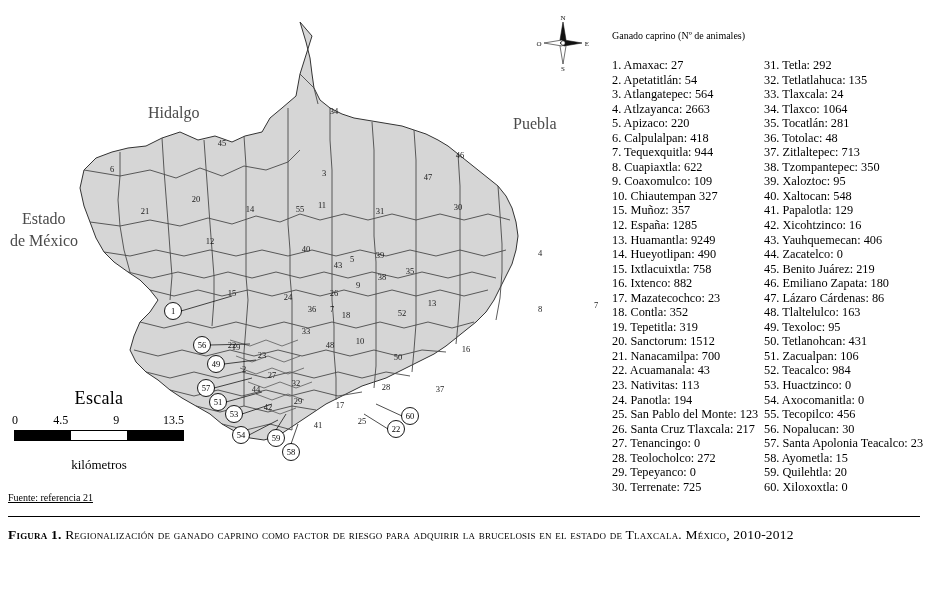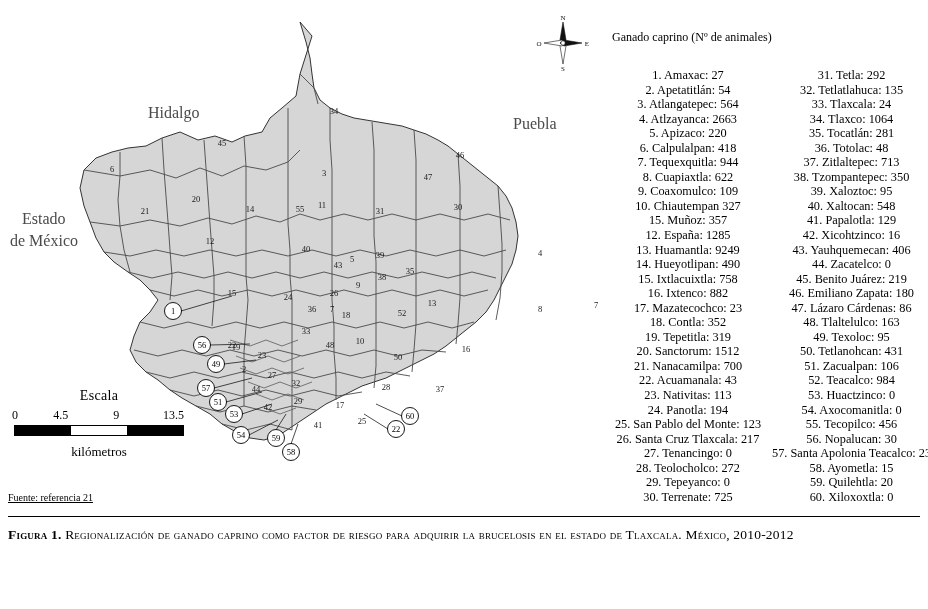--- a/index.html
+++ b/index.html
@@ -91,8 +91,8 @@
     width: 310px;
   }
   .legend-title {
-    font-size: 12px;
-    margin-bottom: 23px;
+    font-size: 10px;
+    margin-bottom: 17px;
   }
   .legend-cols {
     display: flex;

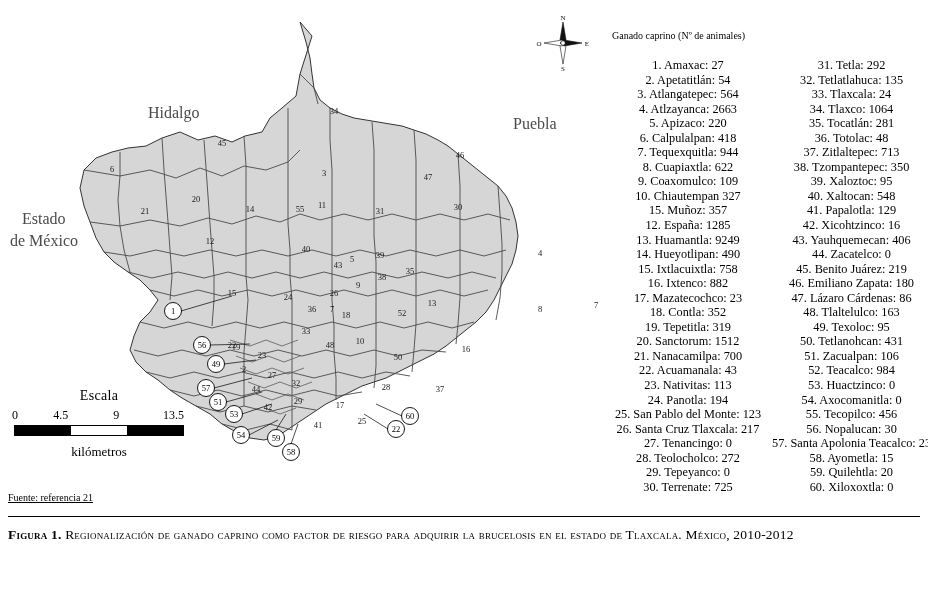--- a/index.html
+++ b/index.html
@@ -96,8 +96,7 @@
   }
   .legend-cols {
     display: flex;
-    gap: 8px;
-    text-align: center;
+    gap: 0;
   }
   .legend-col {
     flex: 0 0 auto;

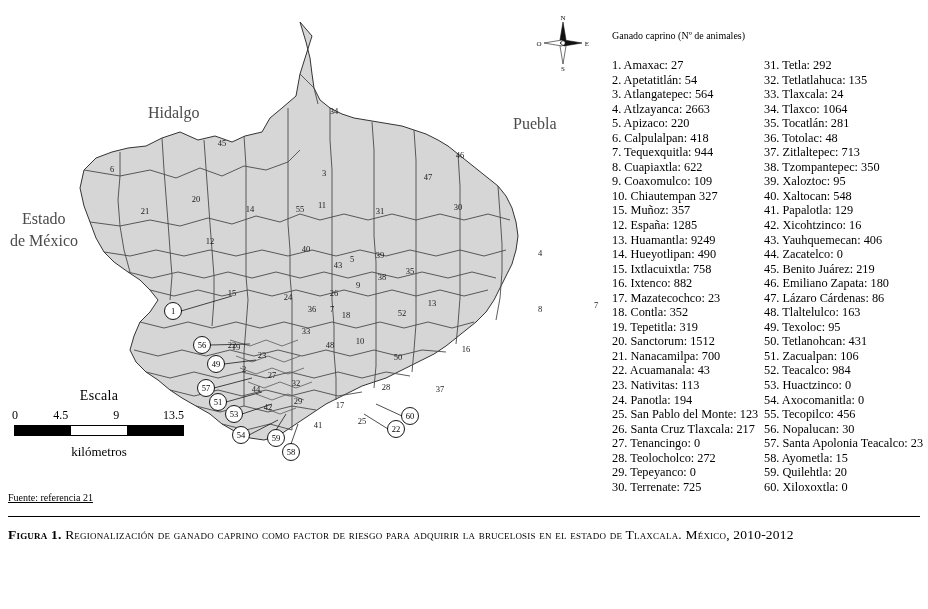--- a/index.html
+++ b/index.html
@@ -47,7 +47,7 @@
     text-align: center;
   }
   .scale-title {
-    font-size: 14px;
+    font-size: 18px;
     margin-bottom: 4px;
     letter-spacing: .3px;
   }

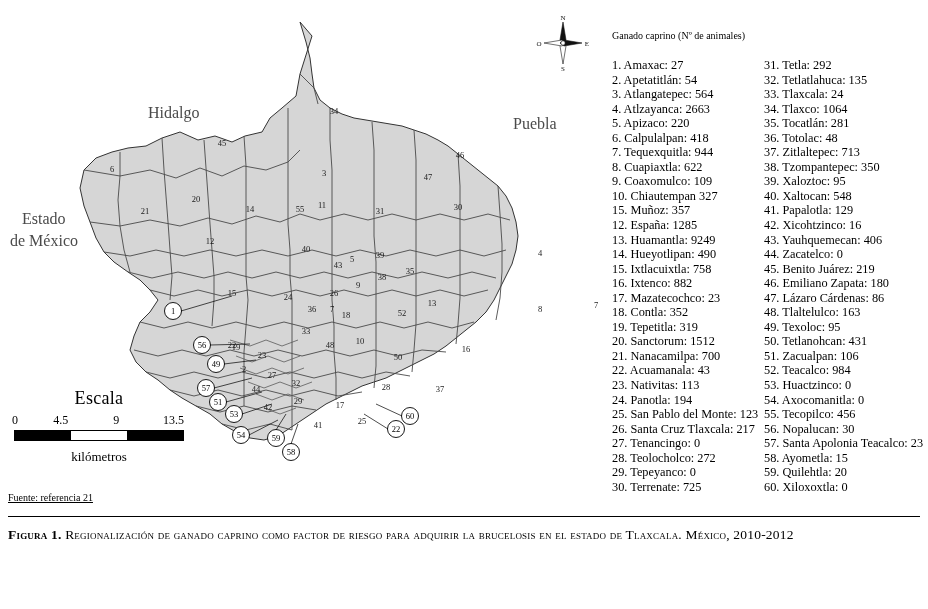--- a/index.html
+++ b/index.html
@@ -71,7 +71,7 @@
   .scale-bar .dark { background: #000; }
   .scale-units {
     font-size: 13px;
-    margin-top: 8px;
+    margin-top: 16px;
   }
 
   

